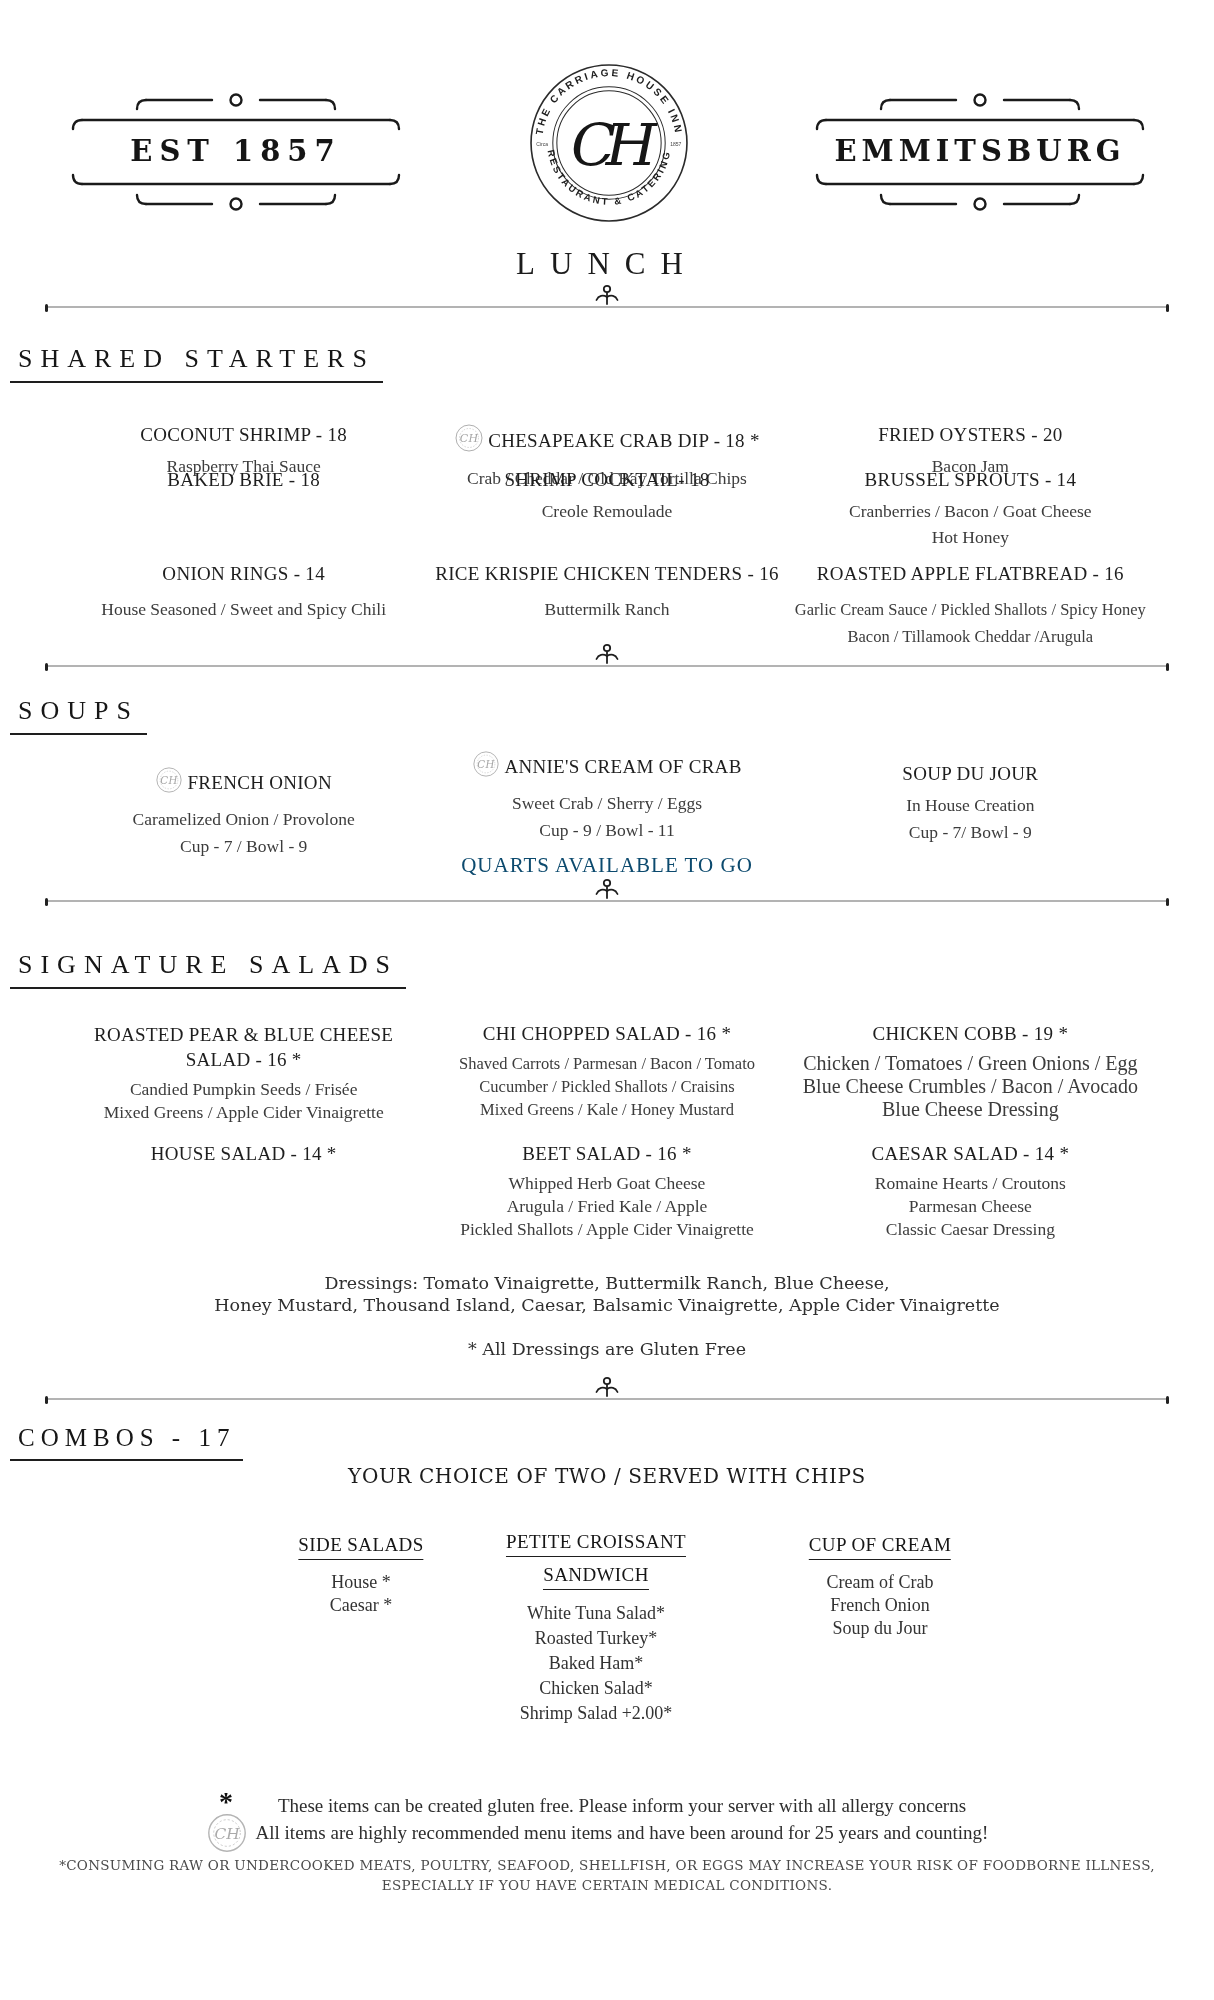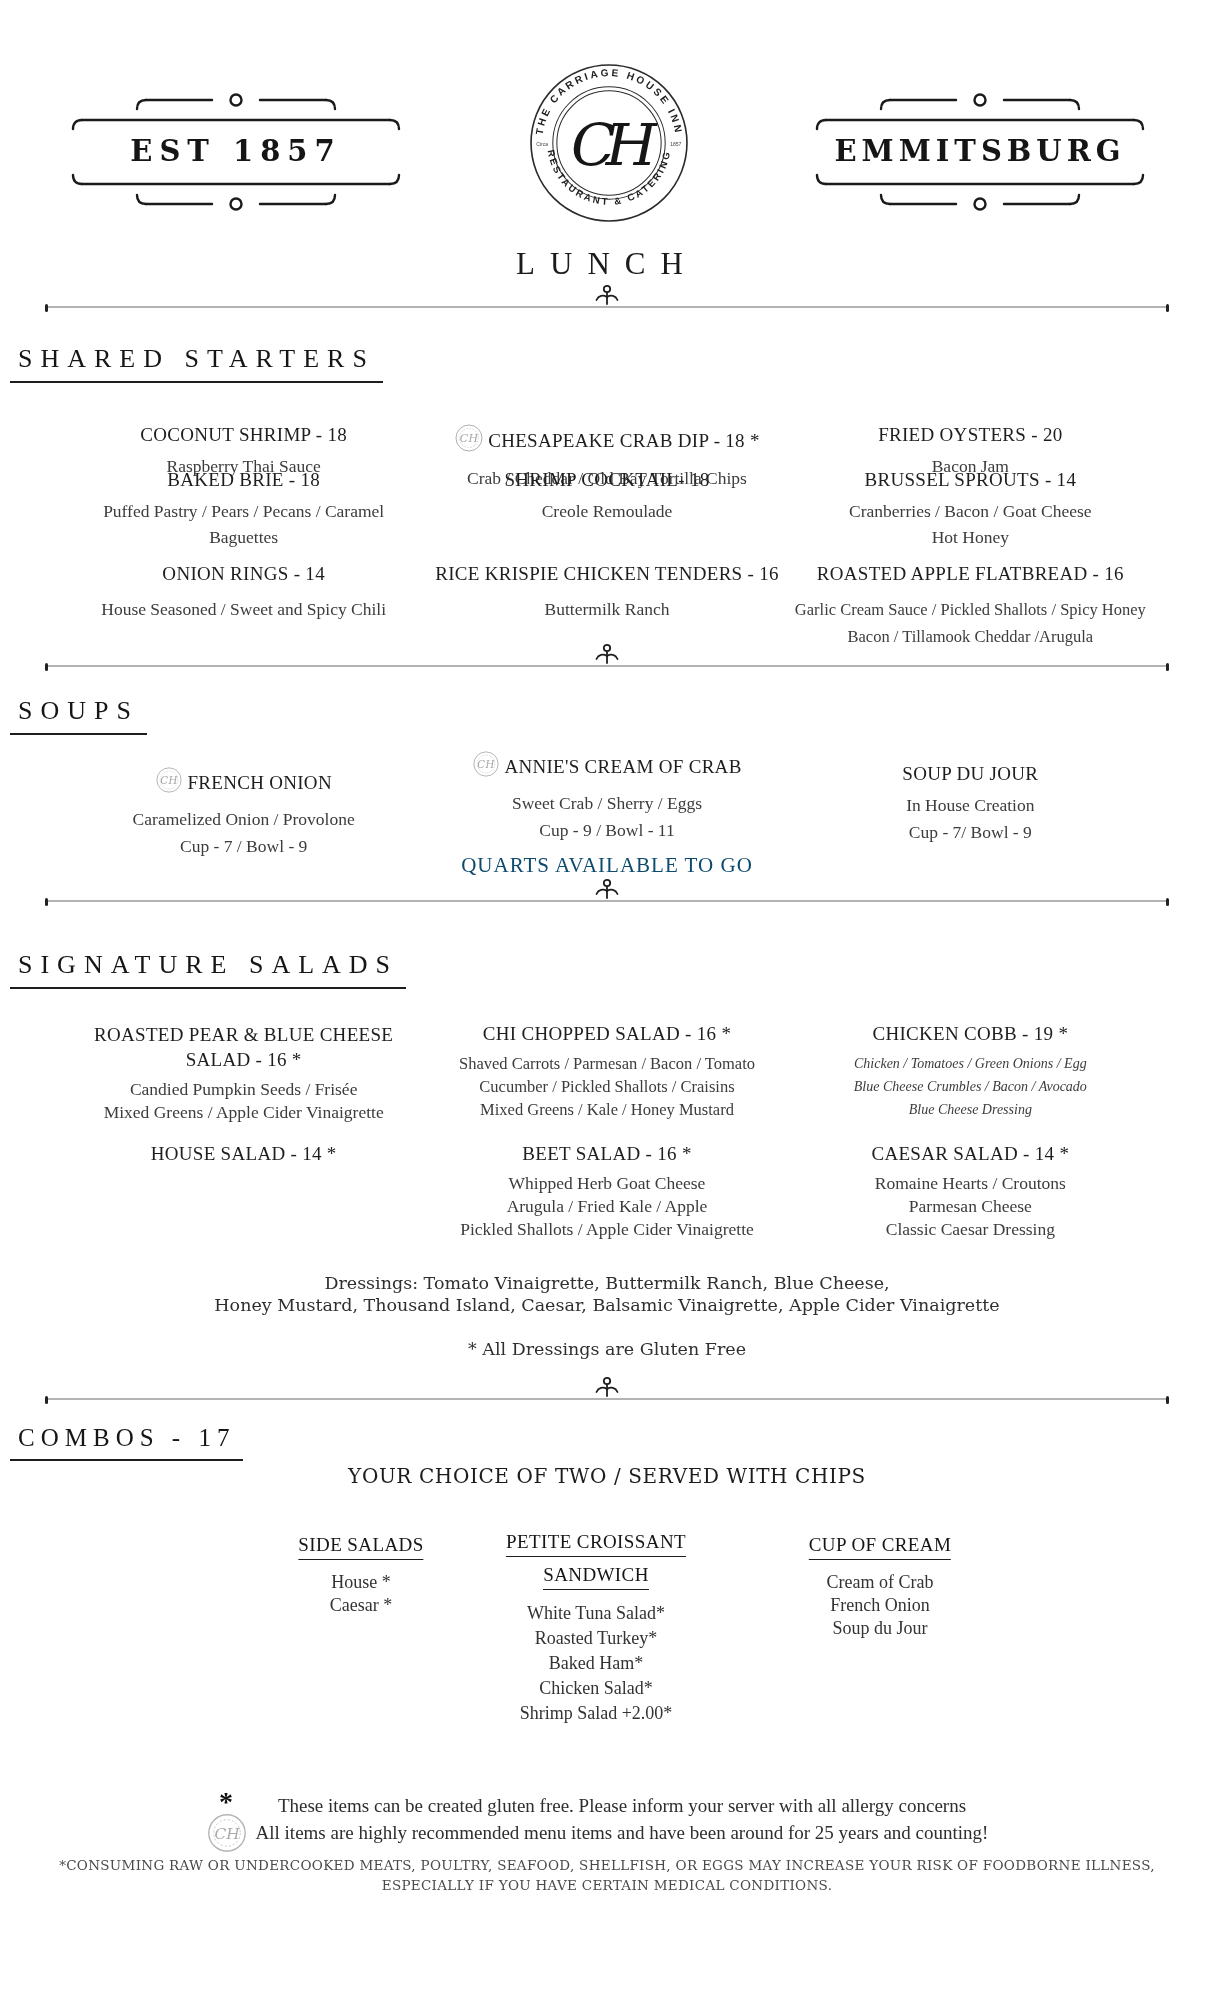--- a/index.html
+++ b/index.html
@@ -222,10 +222,6 @@
       <div class="iname">
           <span class="nm">BAKED BRIE - 18</span>
         </div>
-      <div class="idesc">
-          <div>Puffed Pastry / Pears / Pecans / Caramel</div>
-          <div>Baguettes</div>
-        </div>
     </div>
     <div class="cell">
       <div class="iname">

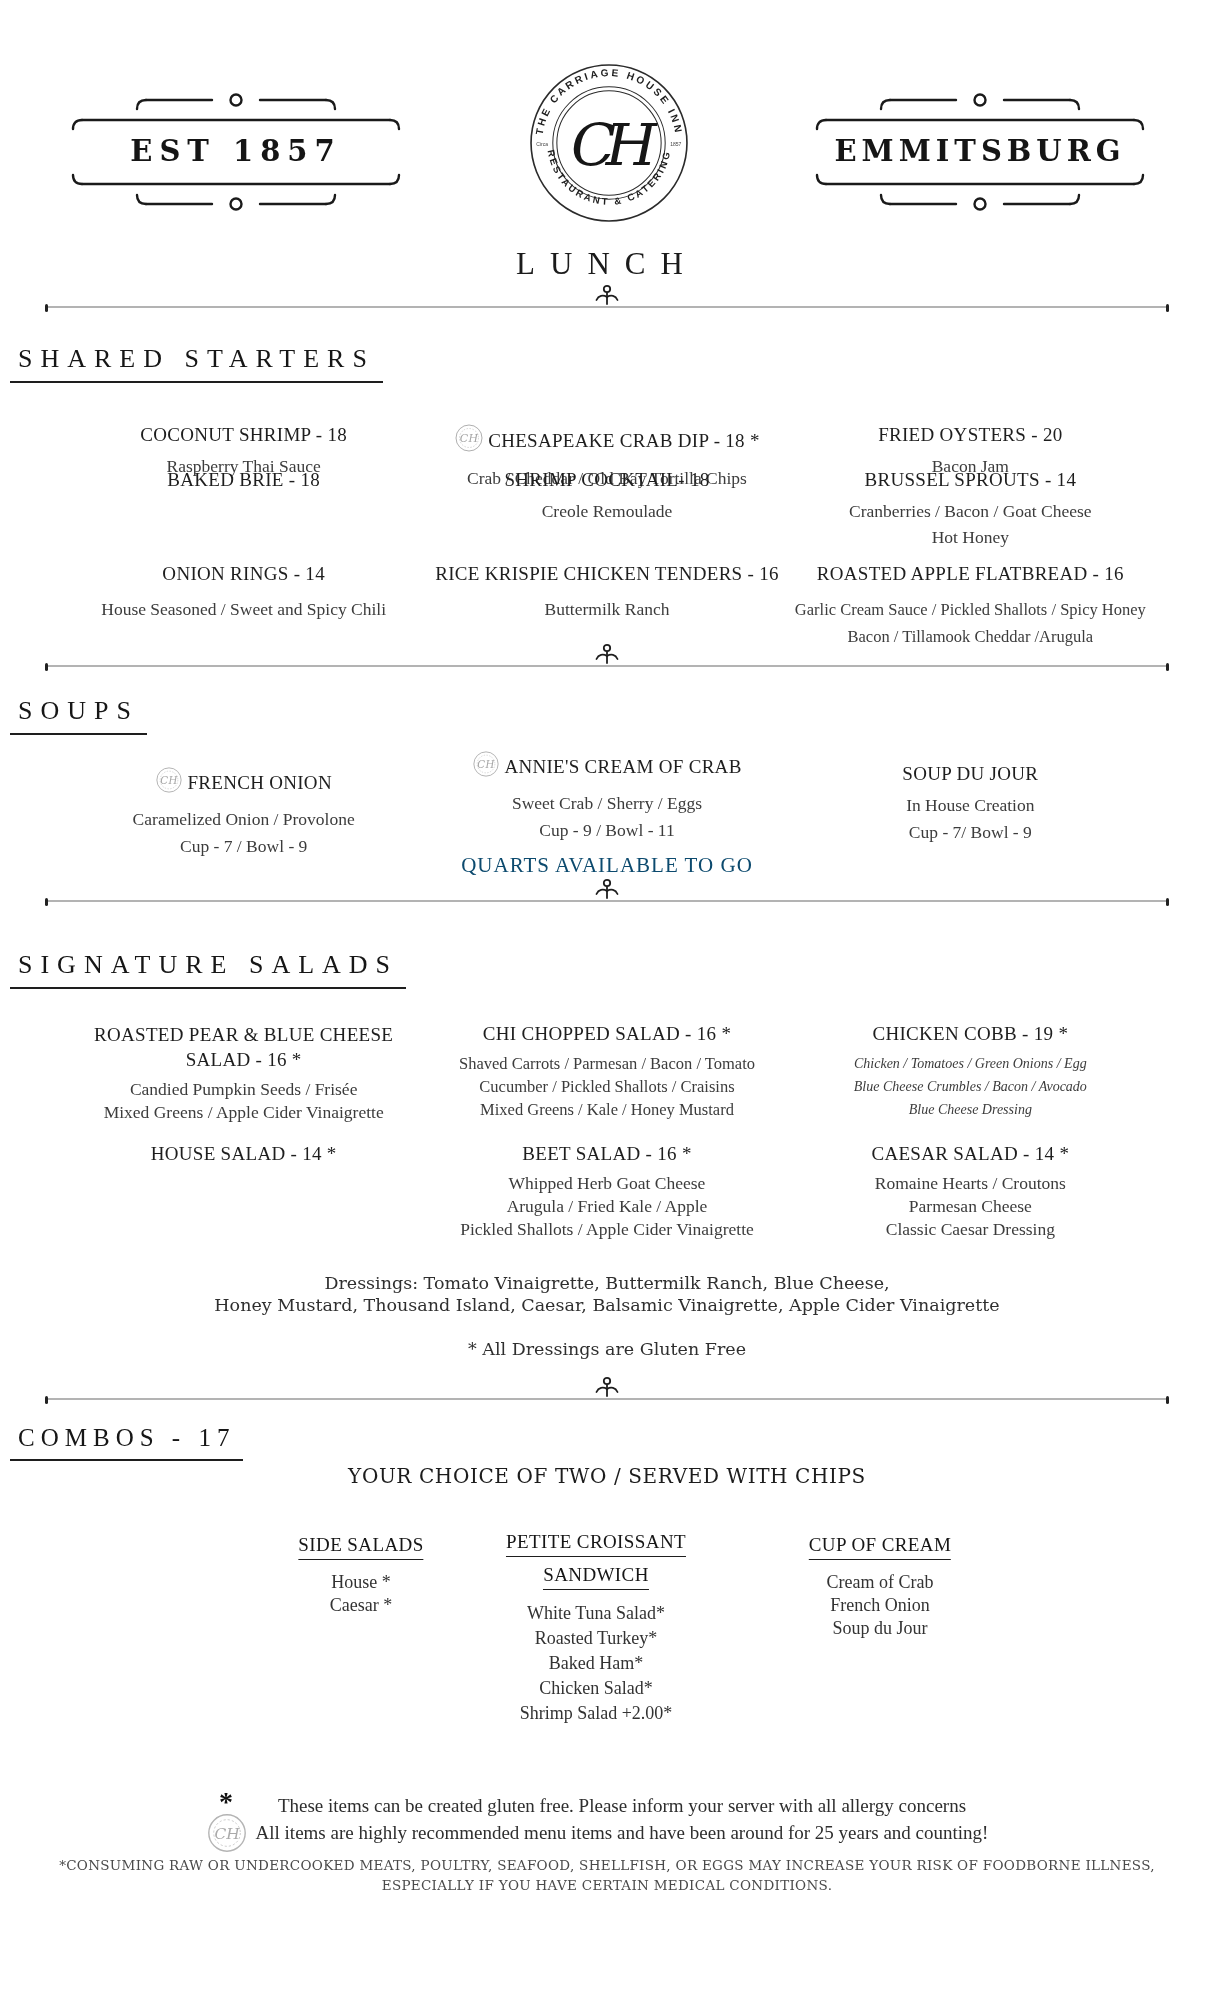--- a/index.html
+++ b/index.html
@@ -347,7 +347,7 @@
       <div class="iname">
           <span class="nm">CHICKEN COBB - 19 *</span>
         </div>
-      <div class="idesc" style="font-size:14px;font-style:italic;">
+      <div class="idesc" style="font-size:20px;">
           <div>Chicken / Tomatoes / Green Onions / Egg</div>
           <div>Blue Cheese Crumbles / Bacon / Avocado</div>
           <div>Blue Cheese Dressing</div>

